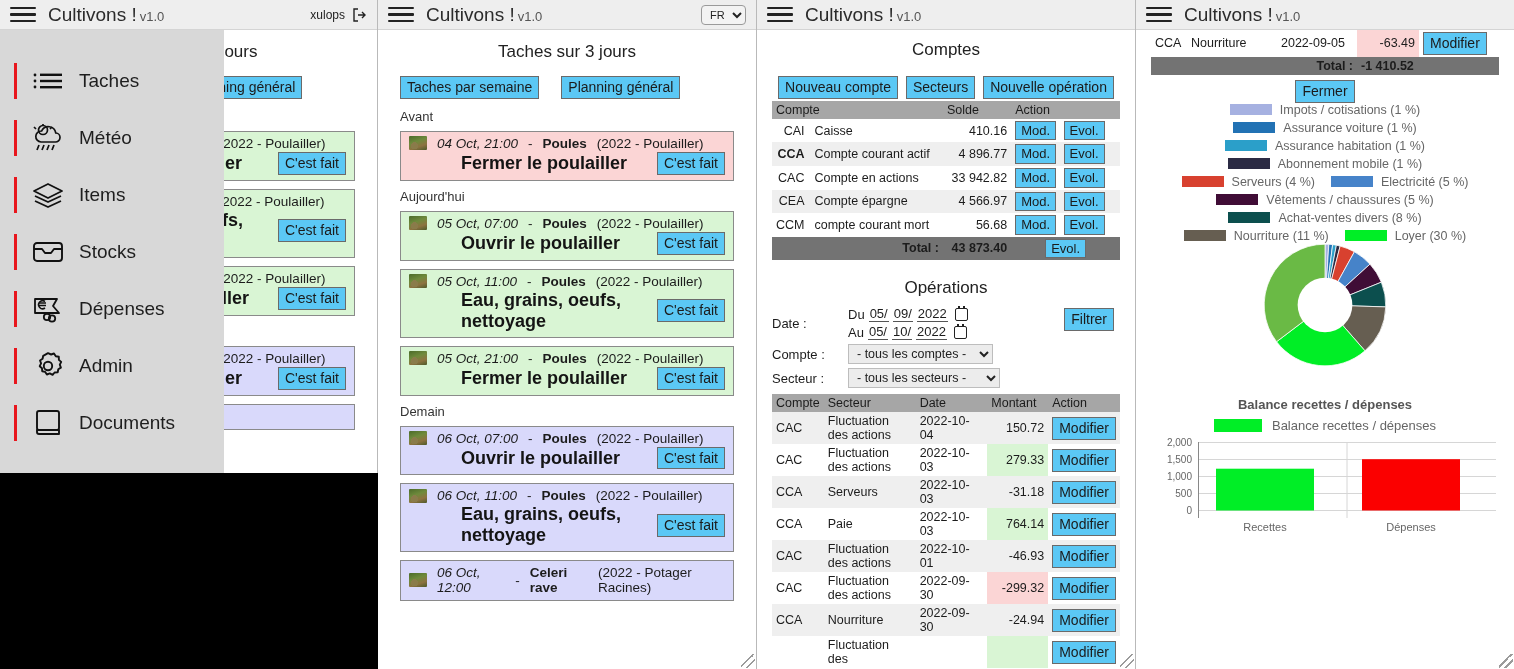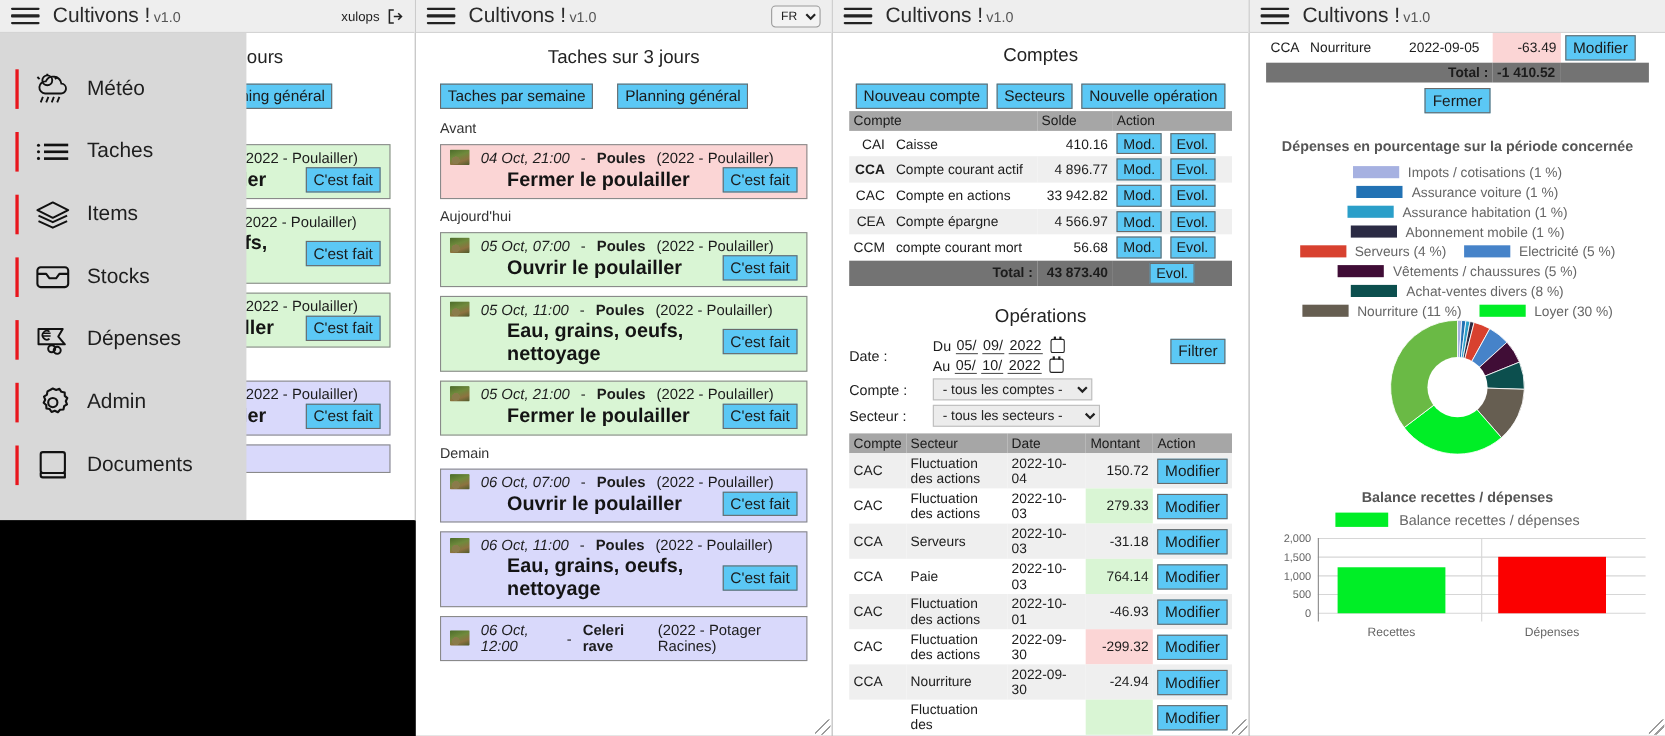--- a/index.html
+++ b/index.html
@@ -255,19 +255,6 @@
       <div class="drawer-item">
         <span class="redbar"></span>
         <span class="ico">
-          <svg width="34" height="30" viewBox="0 0 34 30" fill="none" stroke="#111" stroke-width="1.7">
-            <circle cx="12" cy="7" r="4.5"></circle>
-            <path d="M3 4 L5 6 M12 1 L12 2.2 M21 4 L19 6"></path>
-            <path d="M10 19 a5.5 5.5 0 0 1 0.6 -11 a7.5 7.5 0 0 1 14.2 2 a4.5 4.5 0 0 1 -0.6 9 Z"></path>
-            <path d="M8 22 L6 27 M13 22 L11 27 M18 22 L16 27 M23 22 L21 27"></path>
-          </svg>
-        </span>
-        <span class="lbl">Météo</span>
-      </div>
-
-      <div class="drawer-item">
-        <span class="redbar"></span>
-        <span class="ico">
           <svg width="32" height="24" viewBox="0 0 32 24">
             <circle cx="3" cy="6" r="1.4" fill="#111"></circle>
               <circle cx="3" cy="12" r="1.4" fill="#111"></circle>
@@ -278,6 +265,19 @@
           </svg>
         </span>
         <span class="lbl">Taches</span>
+      </div>
+
+      <div class="drawer-item">
+        <span class="redbar"></span>
+        <span class="ico">
+          <svg width="34" height="30" viewBox="0 0 34 30" fill="none" stroke="#111" stroke-width="1.7">
+            <circle cx="12" cy="7" r="4.5"></circle>
+            <path d="M3 4 L5 6 M12 1 L12 2.2 M21 4 L19 6"></path>
+            <path d="M10 19 a5.5 5.5 0 0 1 0.6 -11 a7.5 7.5 0 0 1 14.2 2 a4.5 4.5 0 0 1 -0.6 9 Z"></path>
+            <path d="M8 22 L6 27 M13 22 L11 27 M18 22 L16 27 M23 22 L21 27"></path>
+          </svg>
+        </span>
+        <span class="lbl">Météo</span>
       </div>
 
       <div class="drawer-item">

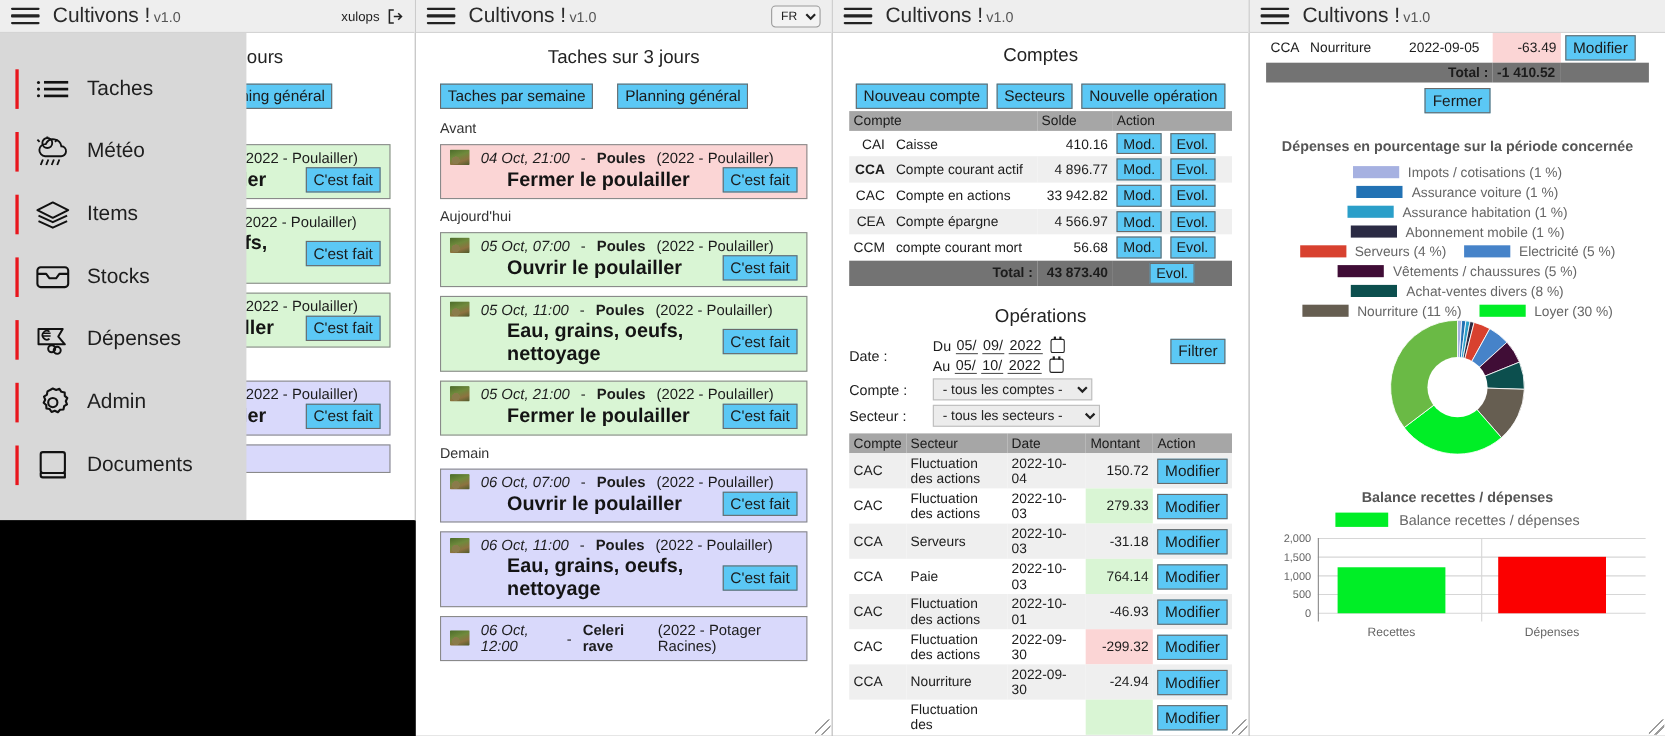--- a/index.html
+++ b/index.html
@@ -693,7 +693,6 @@
         <button class="btn">Fermer</button>
       </div>
 
-      <div class="chart-title">Dépenses en pourcentage sur la période concernée</div>
 
       <div class="legend">
         <div class="lg-item" style="flex-basis:100%;justify-content:center">

